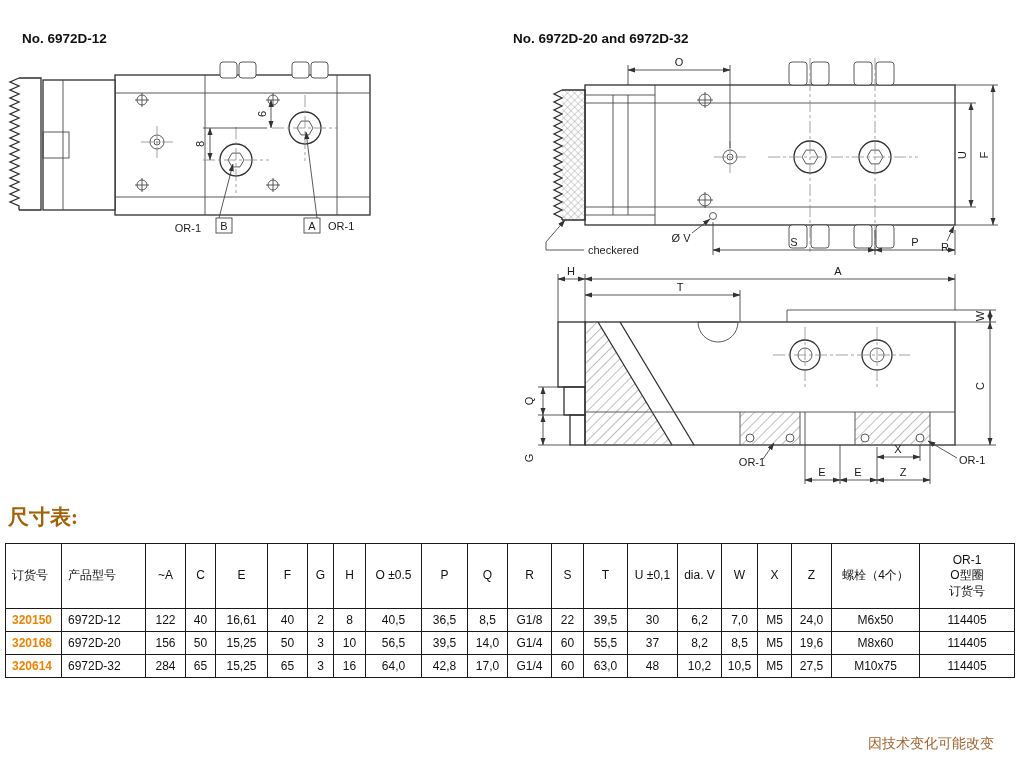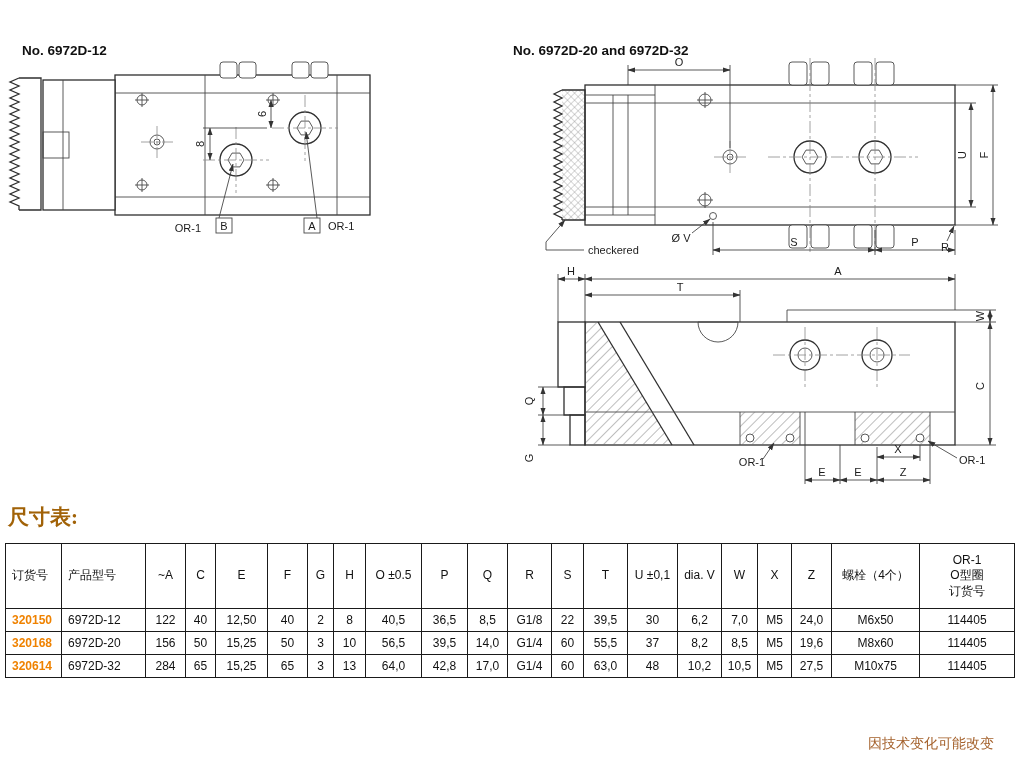--- a/index.html
+++ b/index.html
@@ -6,7 +6,7 @@
   body { width:1020px; height:760px; position:relative; font-family:"Liberation Sans", sans-serif; color:#111; }
   .page { position:absolute; inset:0; background:#fff; overflow:hidden; }
 
-  .drawing-title { position:absolute; font-size:13.5px; font-weight:bold; color:#101010;margin-top:12px; }
+  .drawing-title { position:absolute; font-size:13.5px; font-weight:bold; color:#101010; }
   #title-left  { left:22px;  top:31px; }
   #title-right { left:513px; top:31px; }
 

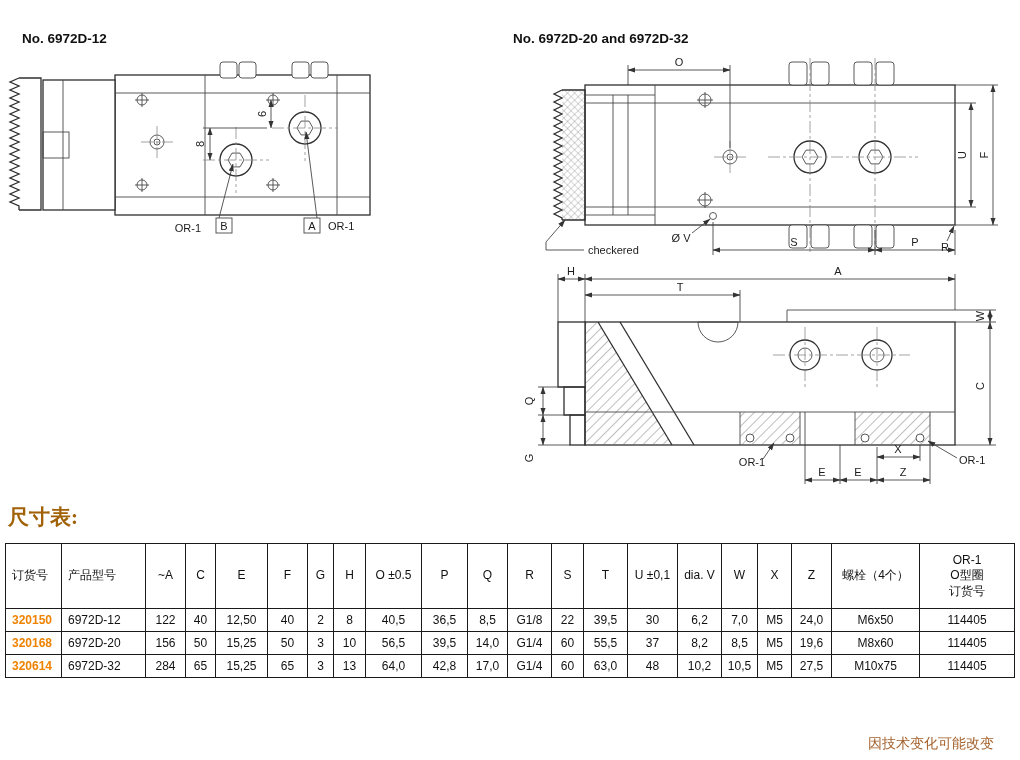--- a/index.html
+++ b/index.html
@@ -370,7 +370,7 @@
           <td class="lft">6972D-12</td>
           <td>122</td>
           <td>40</td>
-          <td>12,50</td>
+          <td>16,61</td>
           <td>40</td>
           <td>2</td>
           <td>8</td>

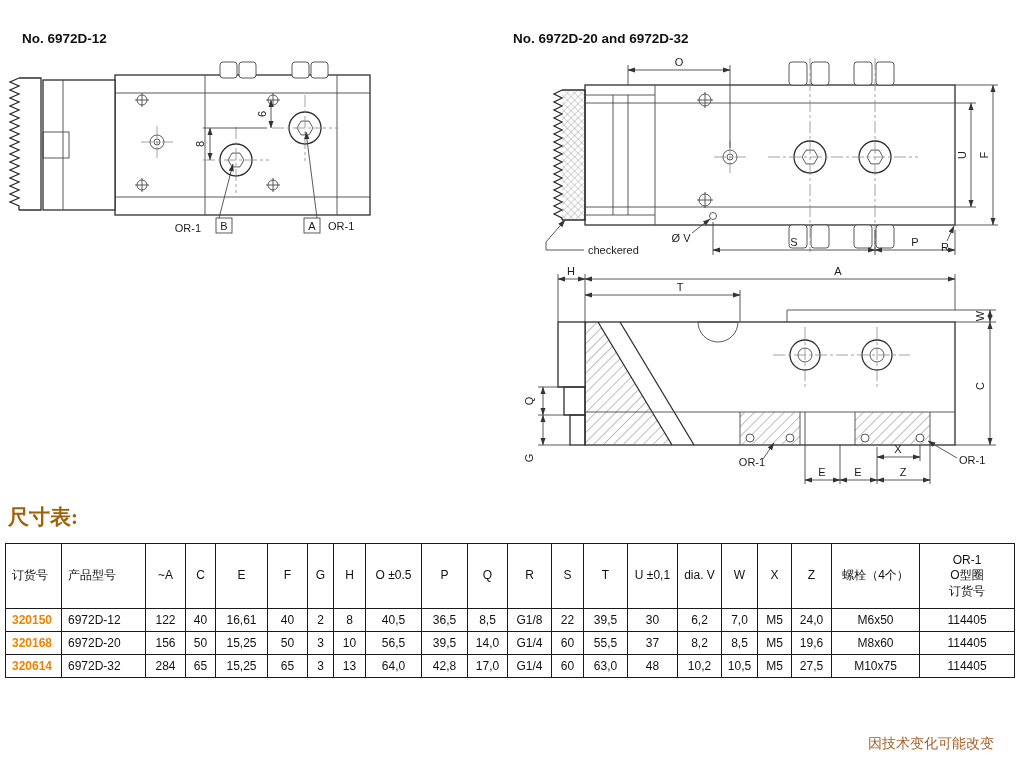--- a/index.html
+++ b/index.html
@@ -419,7 +419,7 @@
           <td>15,25</td>
           <td>65</td>
           <td>3</td>
-          <td>13</td>
+          <td>16</td>
           <td>64,0</td>
           <td>42,8</td>
           <td>17,0</td>

